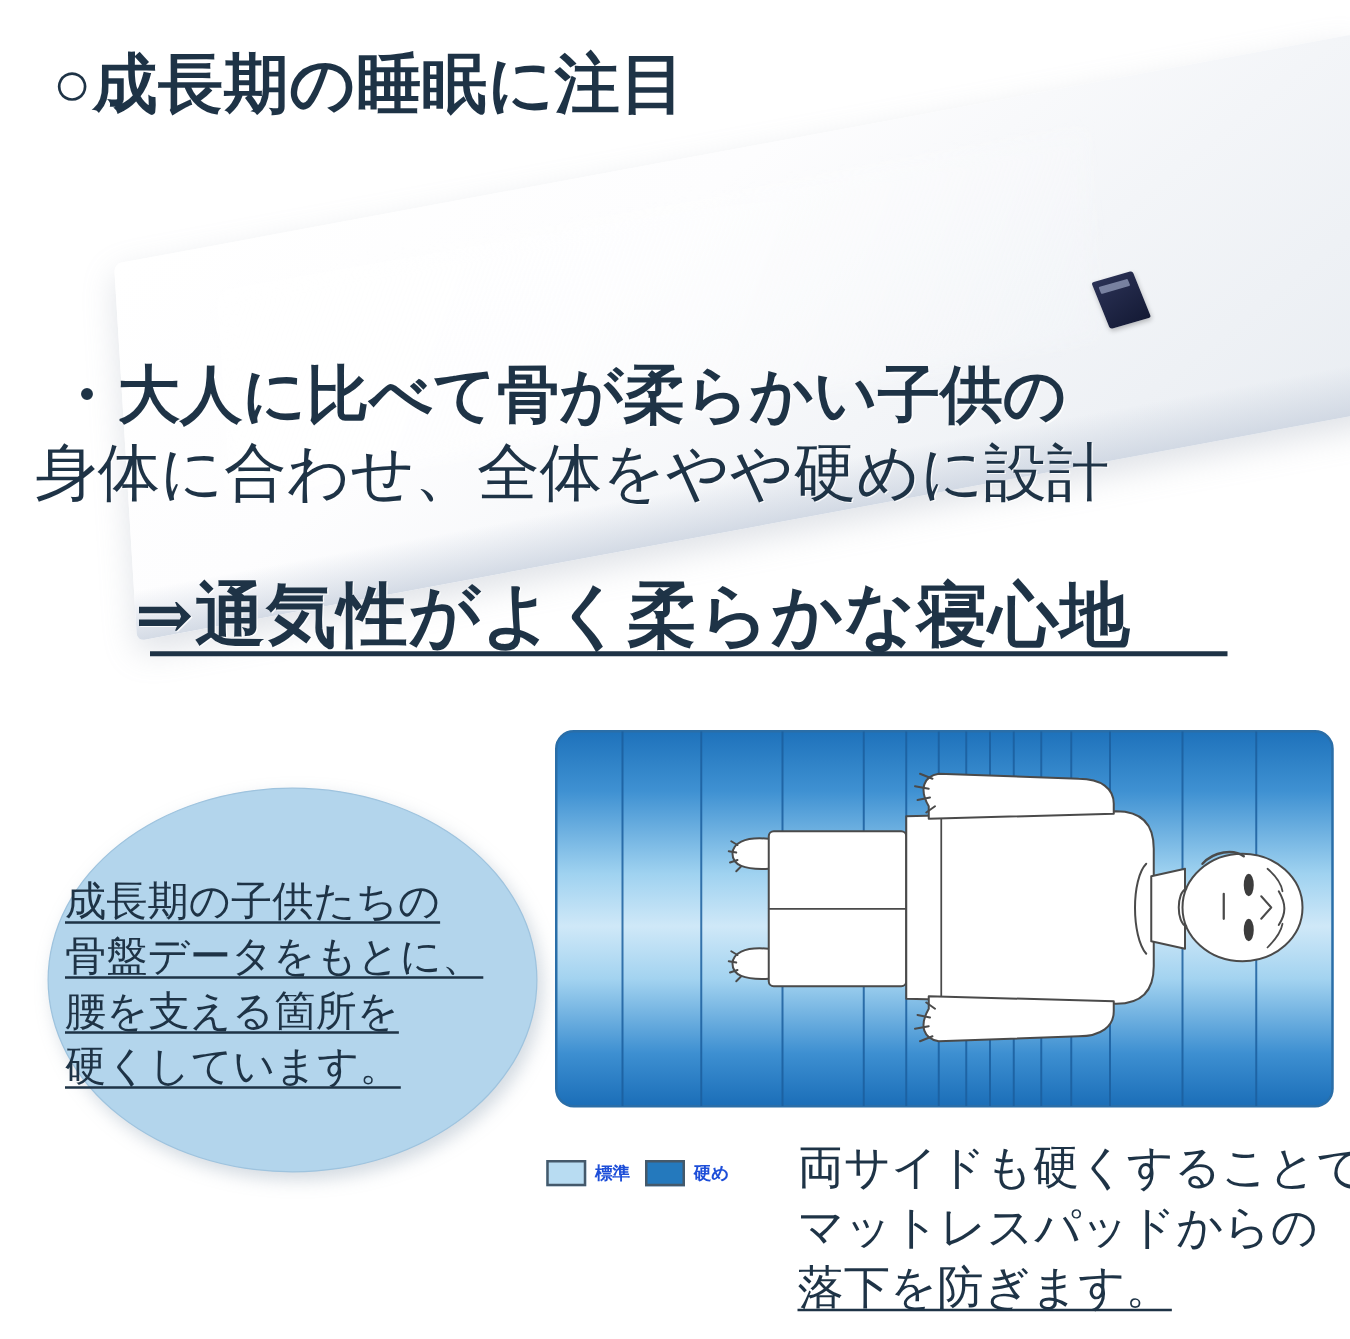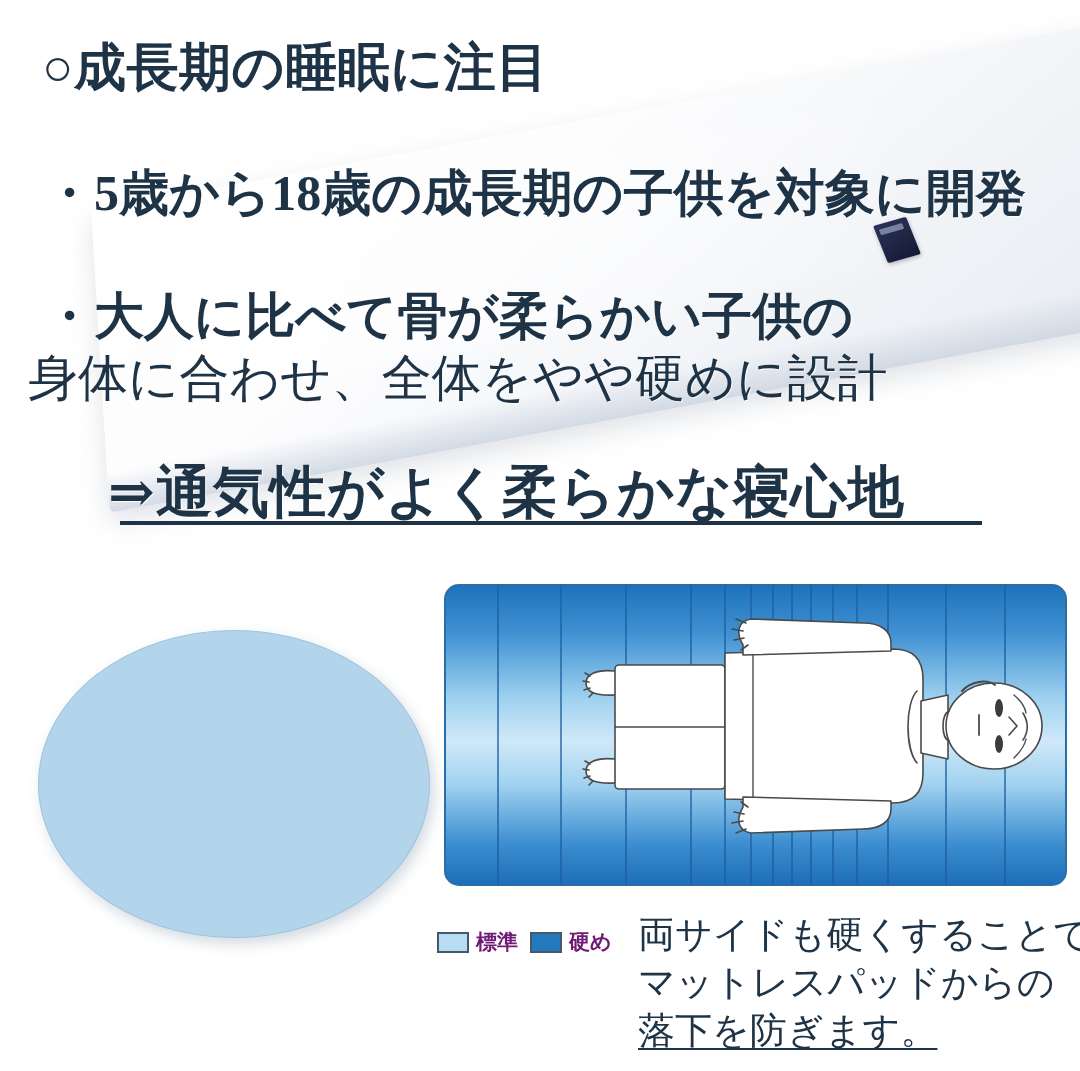--- a/index.html
+++ b/index.html
@@ -244,7 +244,6 @@
 
   <div class="text-layer">
     <div class="title">○成長期の睡眠に注目</div>
-    <div class="bullet1">・5歳から18歳の成長期の子供を対象に開発</div>
     <div class="bullet2-l1">・大人に比べて骨が柔らかい子供の</div>
     <div class="bullet2-l2">身体に合わせ、全体をやや硬めに設計</div>
     <div class="conclusion">⇒通気性がよく柔らかな寝心地</div>

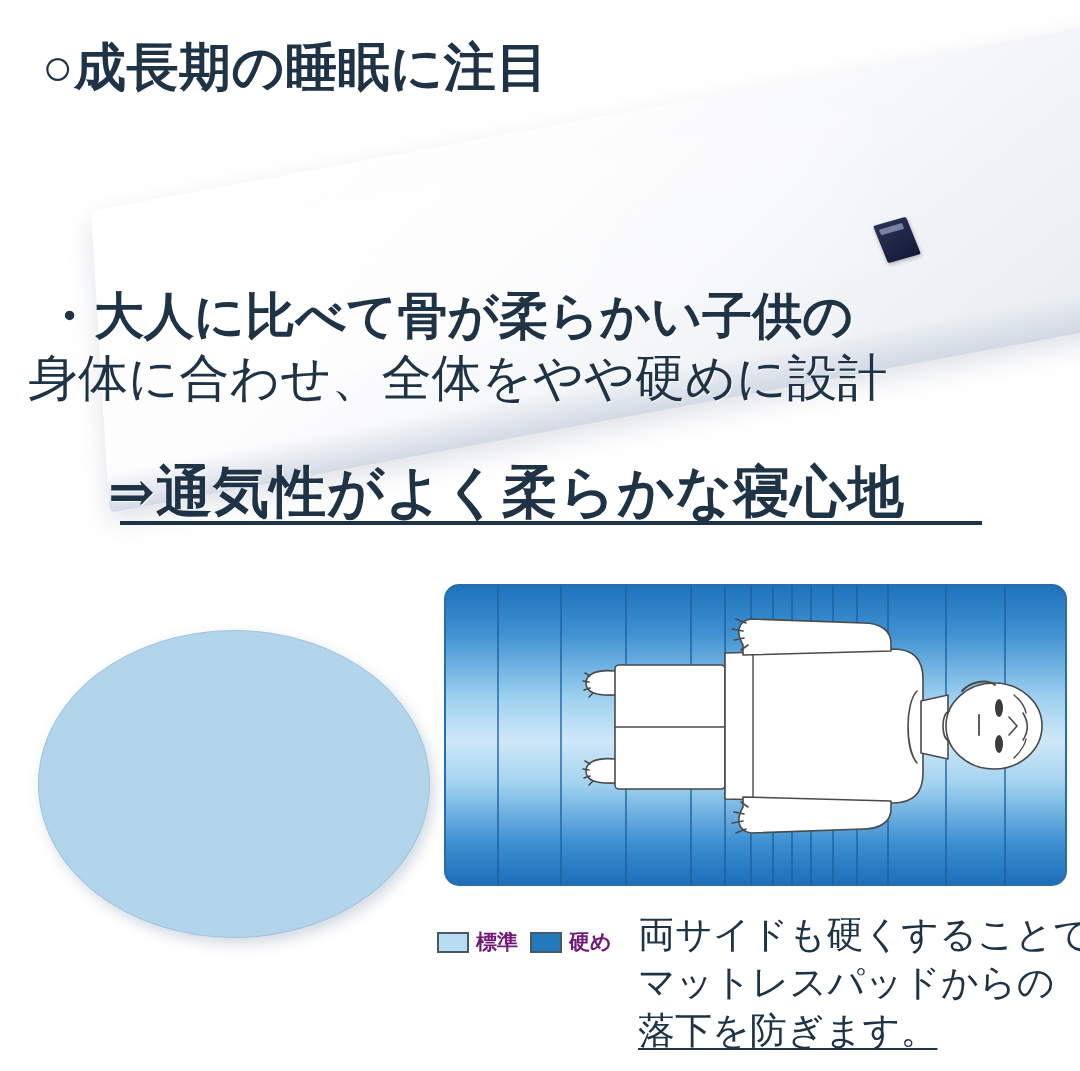--- a/index.html
+++ b/index.html
@@ -251,6 +251,12 @@
   </div>
 
   <div class="ellipse-callout"></div>
+  <div class="ellipse-text">
+    <div class="ul">成長期の子供たちの</div>
+    <div class="ul">骨盤データをもとに、</div>
+    <div class="ul">腰を支える箇所を</div>
+    <div class="ul">硬くしています。</div>
+  </div>
 
   <div class="diagram">
     <svg width="625" height="320" viewBox="0 0 625 320" xmlns="http://www.w3.org/2000/svg">

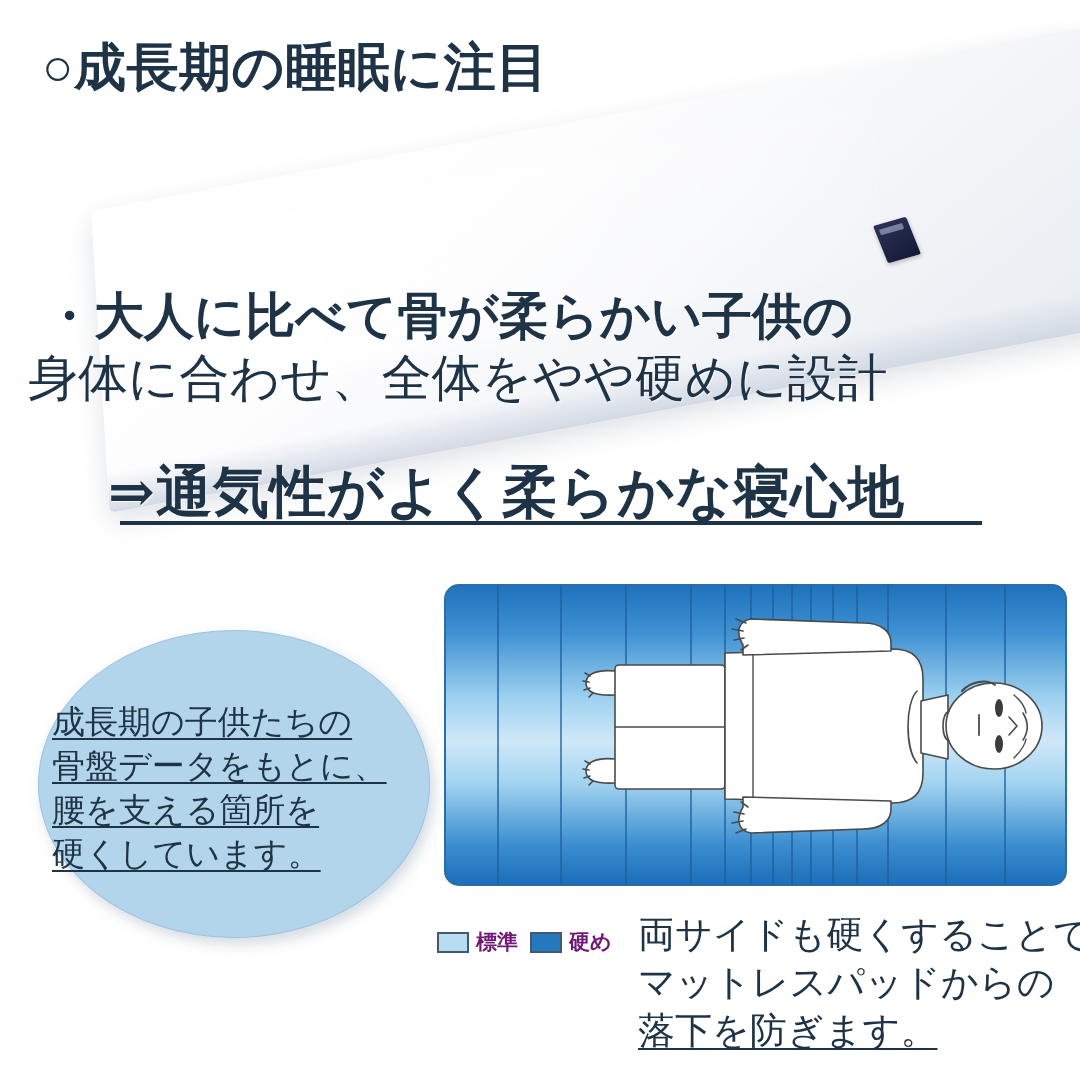--- a/index.html
+++ b/index.html
@@ -208,9 +208,9 @@
   .swatch.standard { background: #b8dcf2; }
   .swatch.firm { background: #2479bd; }
   .legend-label {
-    font-size: 21px;
-    font-weight: 700;
-    color: #701a75;
+    font-size: 14px;
+    font-weight: 700;
+    color: #1d4ed8;
     font-family: "Liberation Sans", "DejaVu Sans", sans-serif;
   }
 

